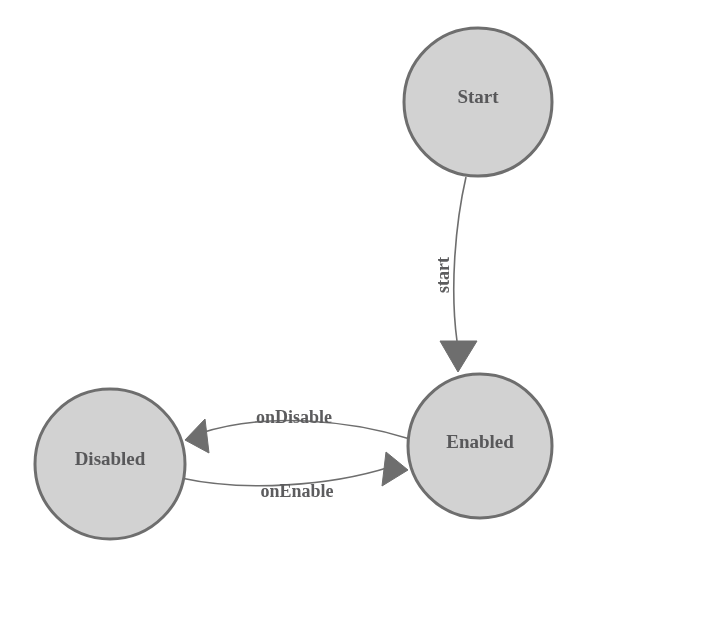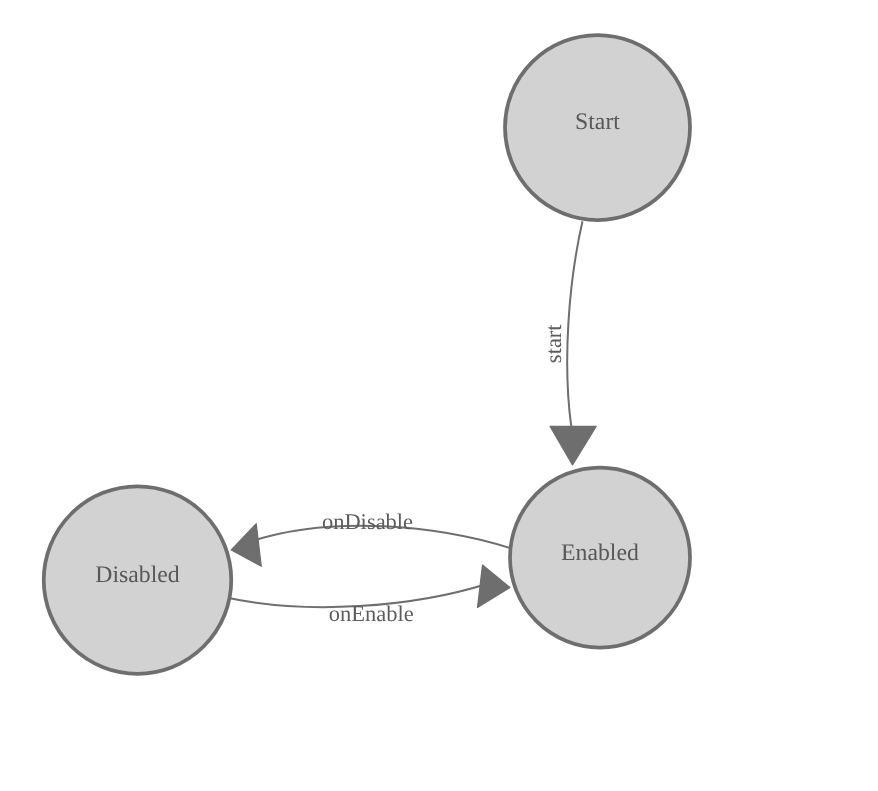--- a/index.html
+++ b/index.html
@@ -17,6 +17,7 @@
     height: 633px;
     background: #ffffff;
     overflow: hidden;
+    font-weight: bold;
   }
   #diagram-svg {
     position: absolute;

